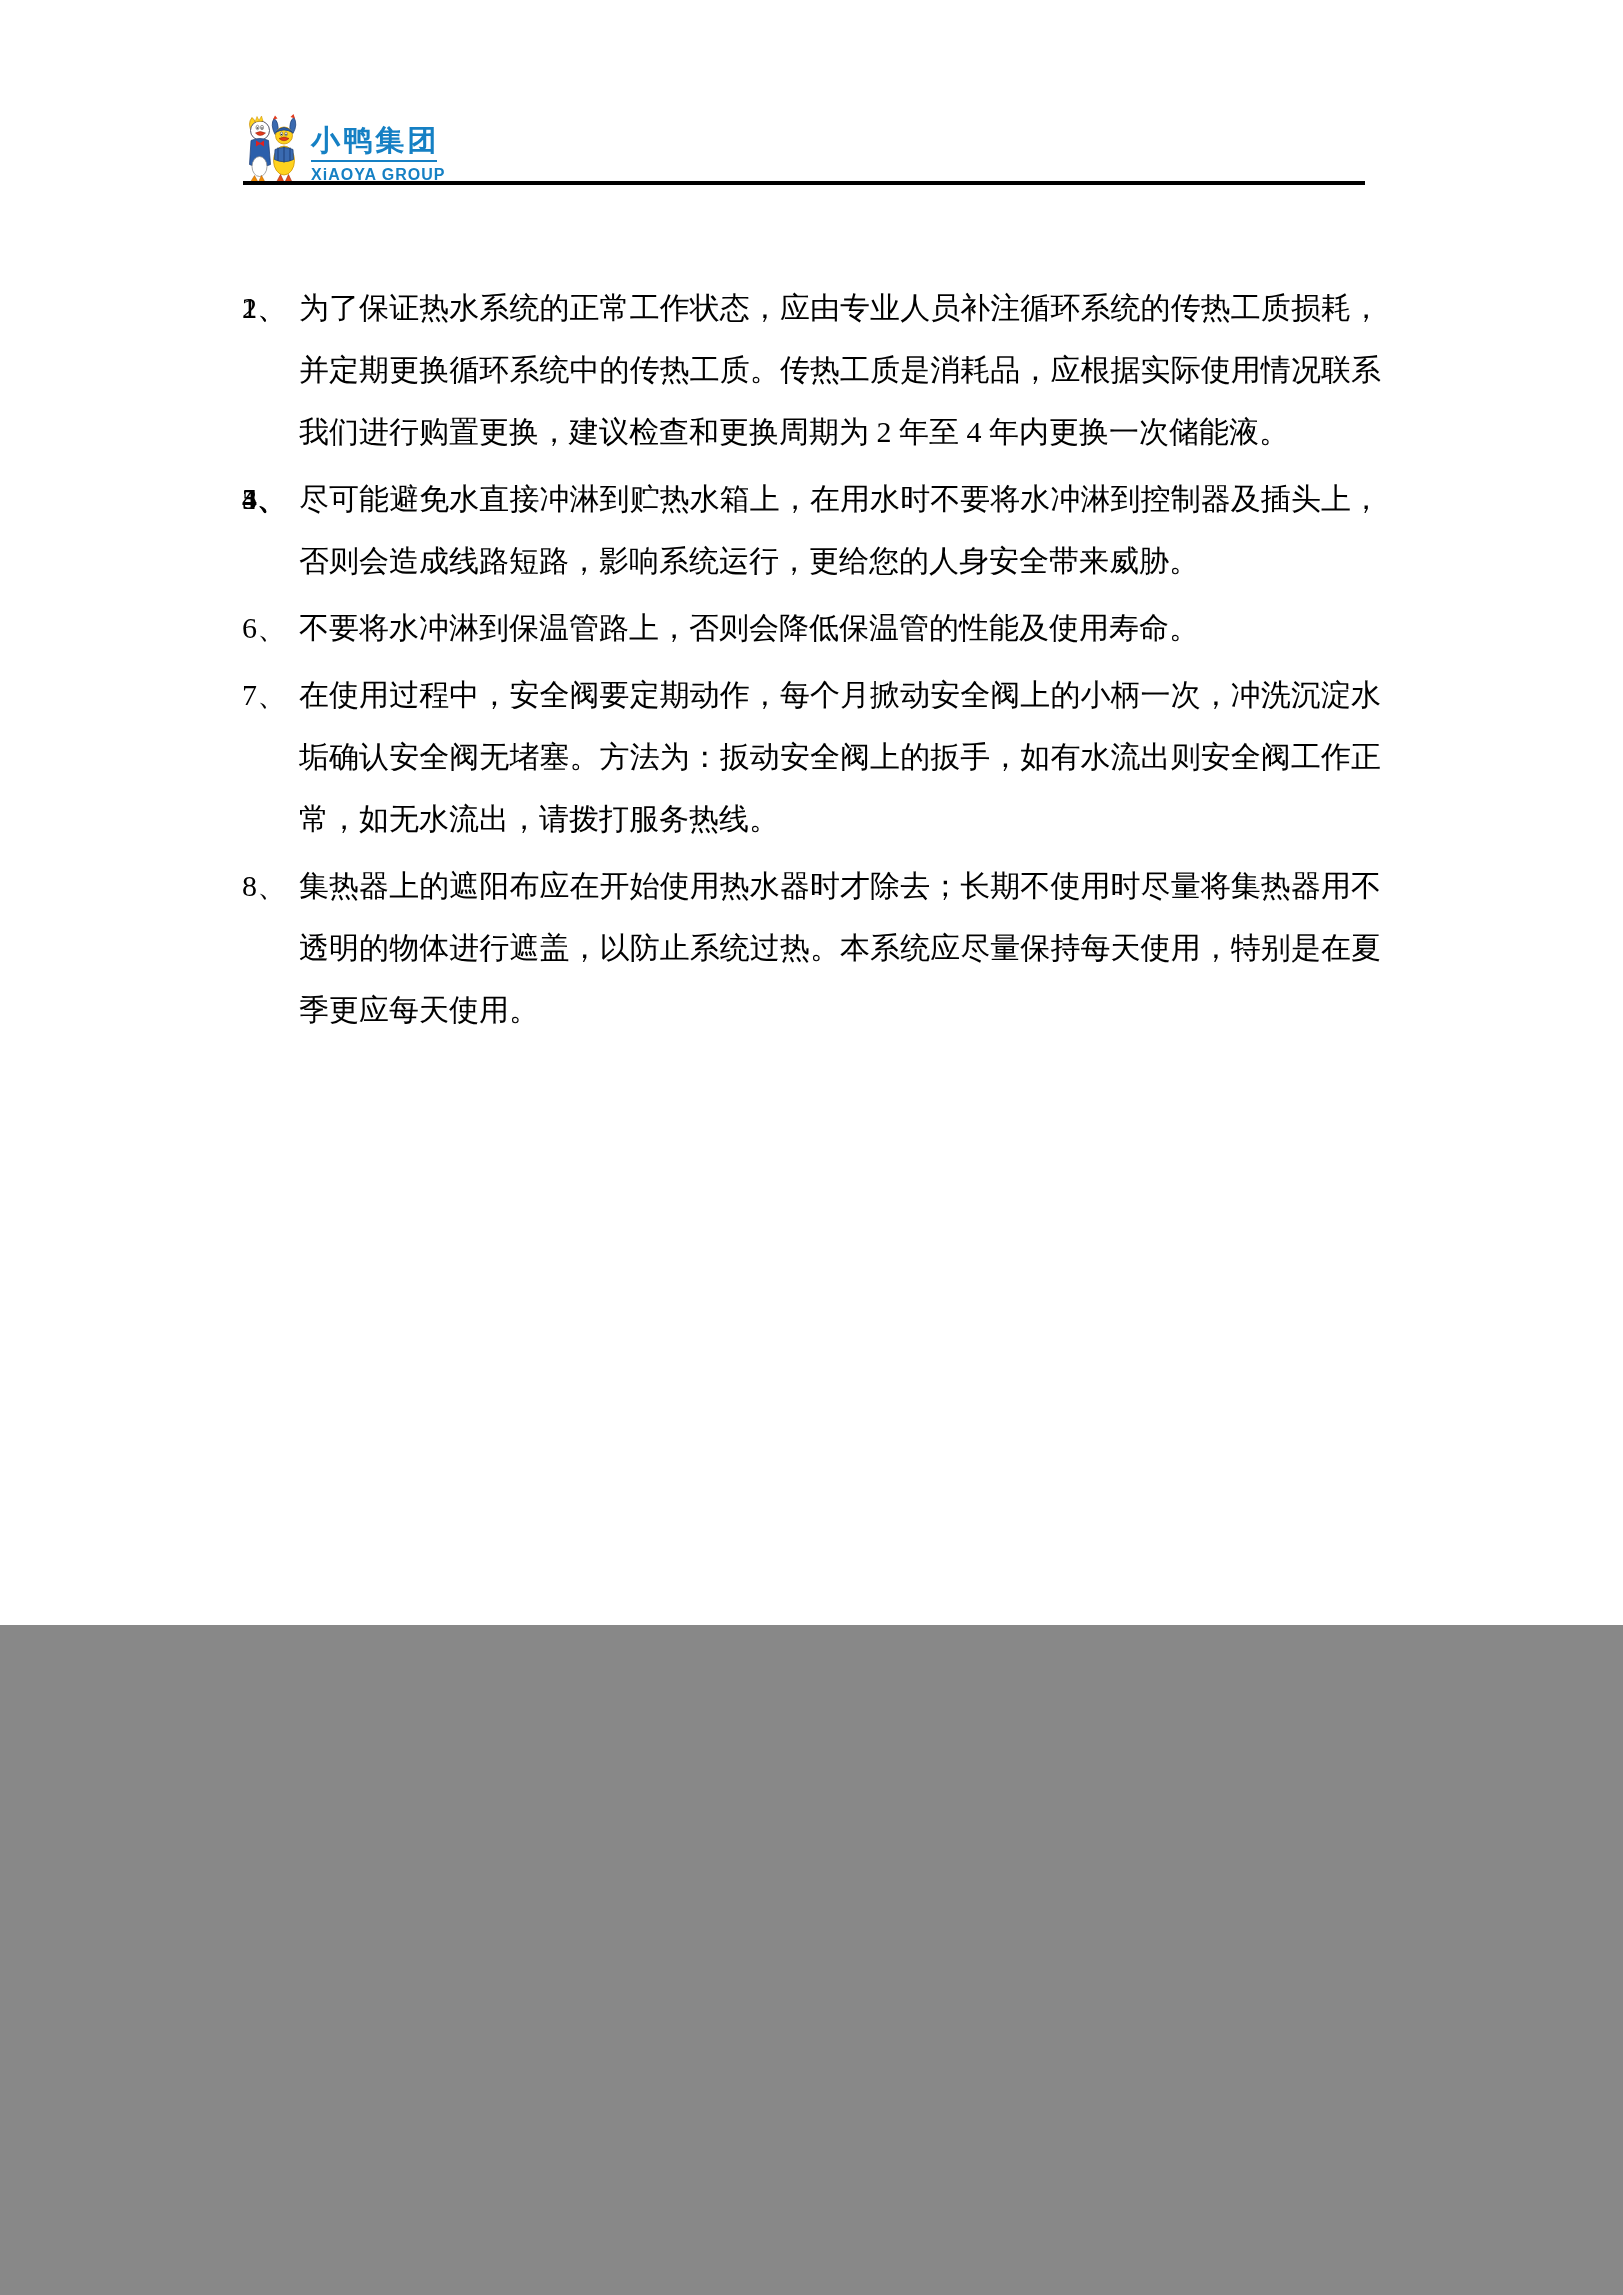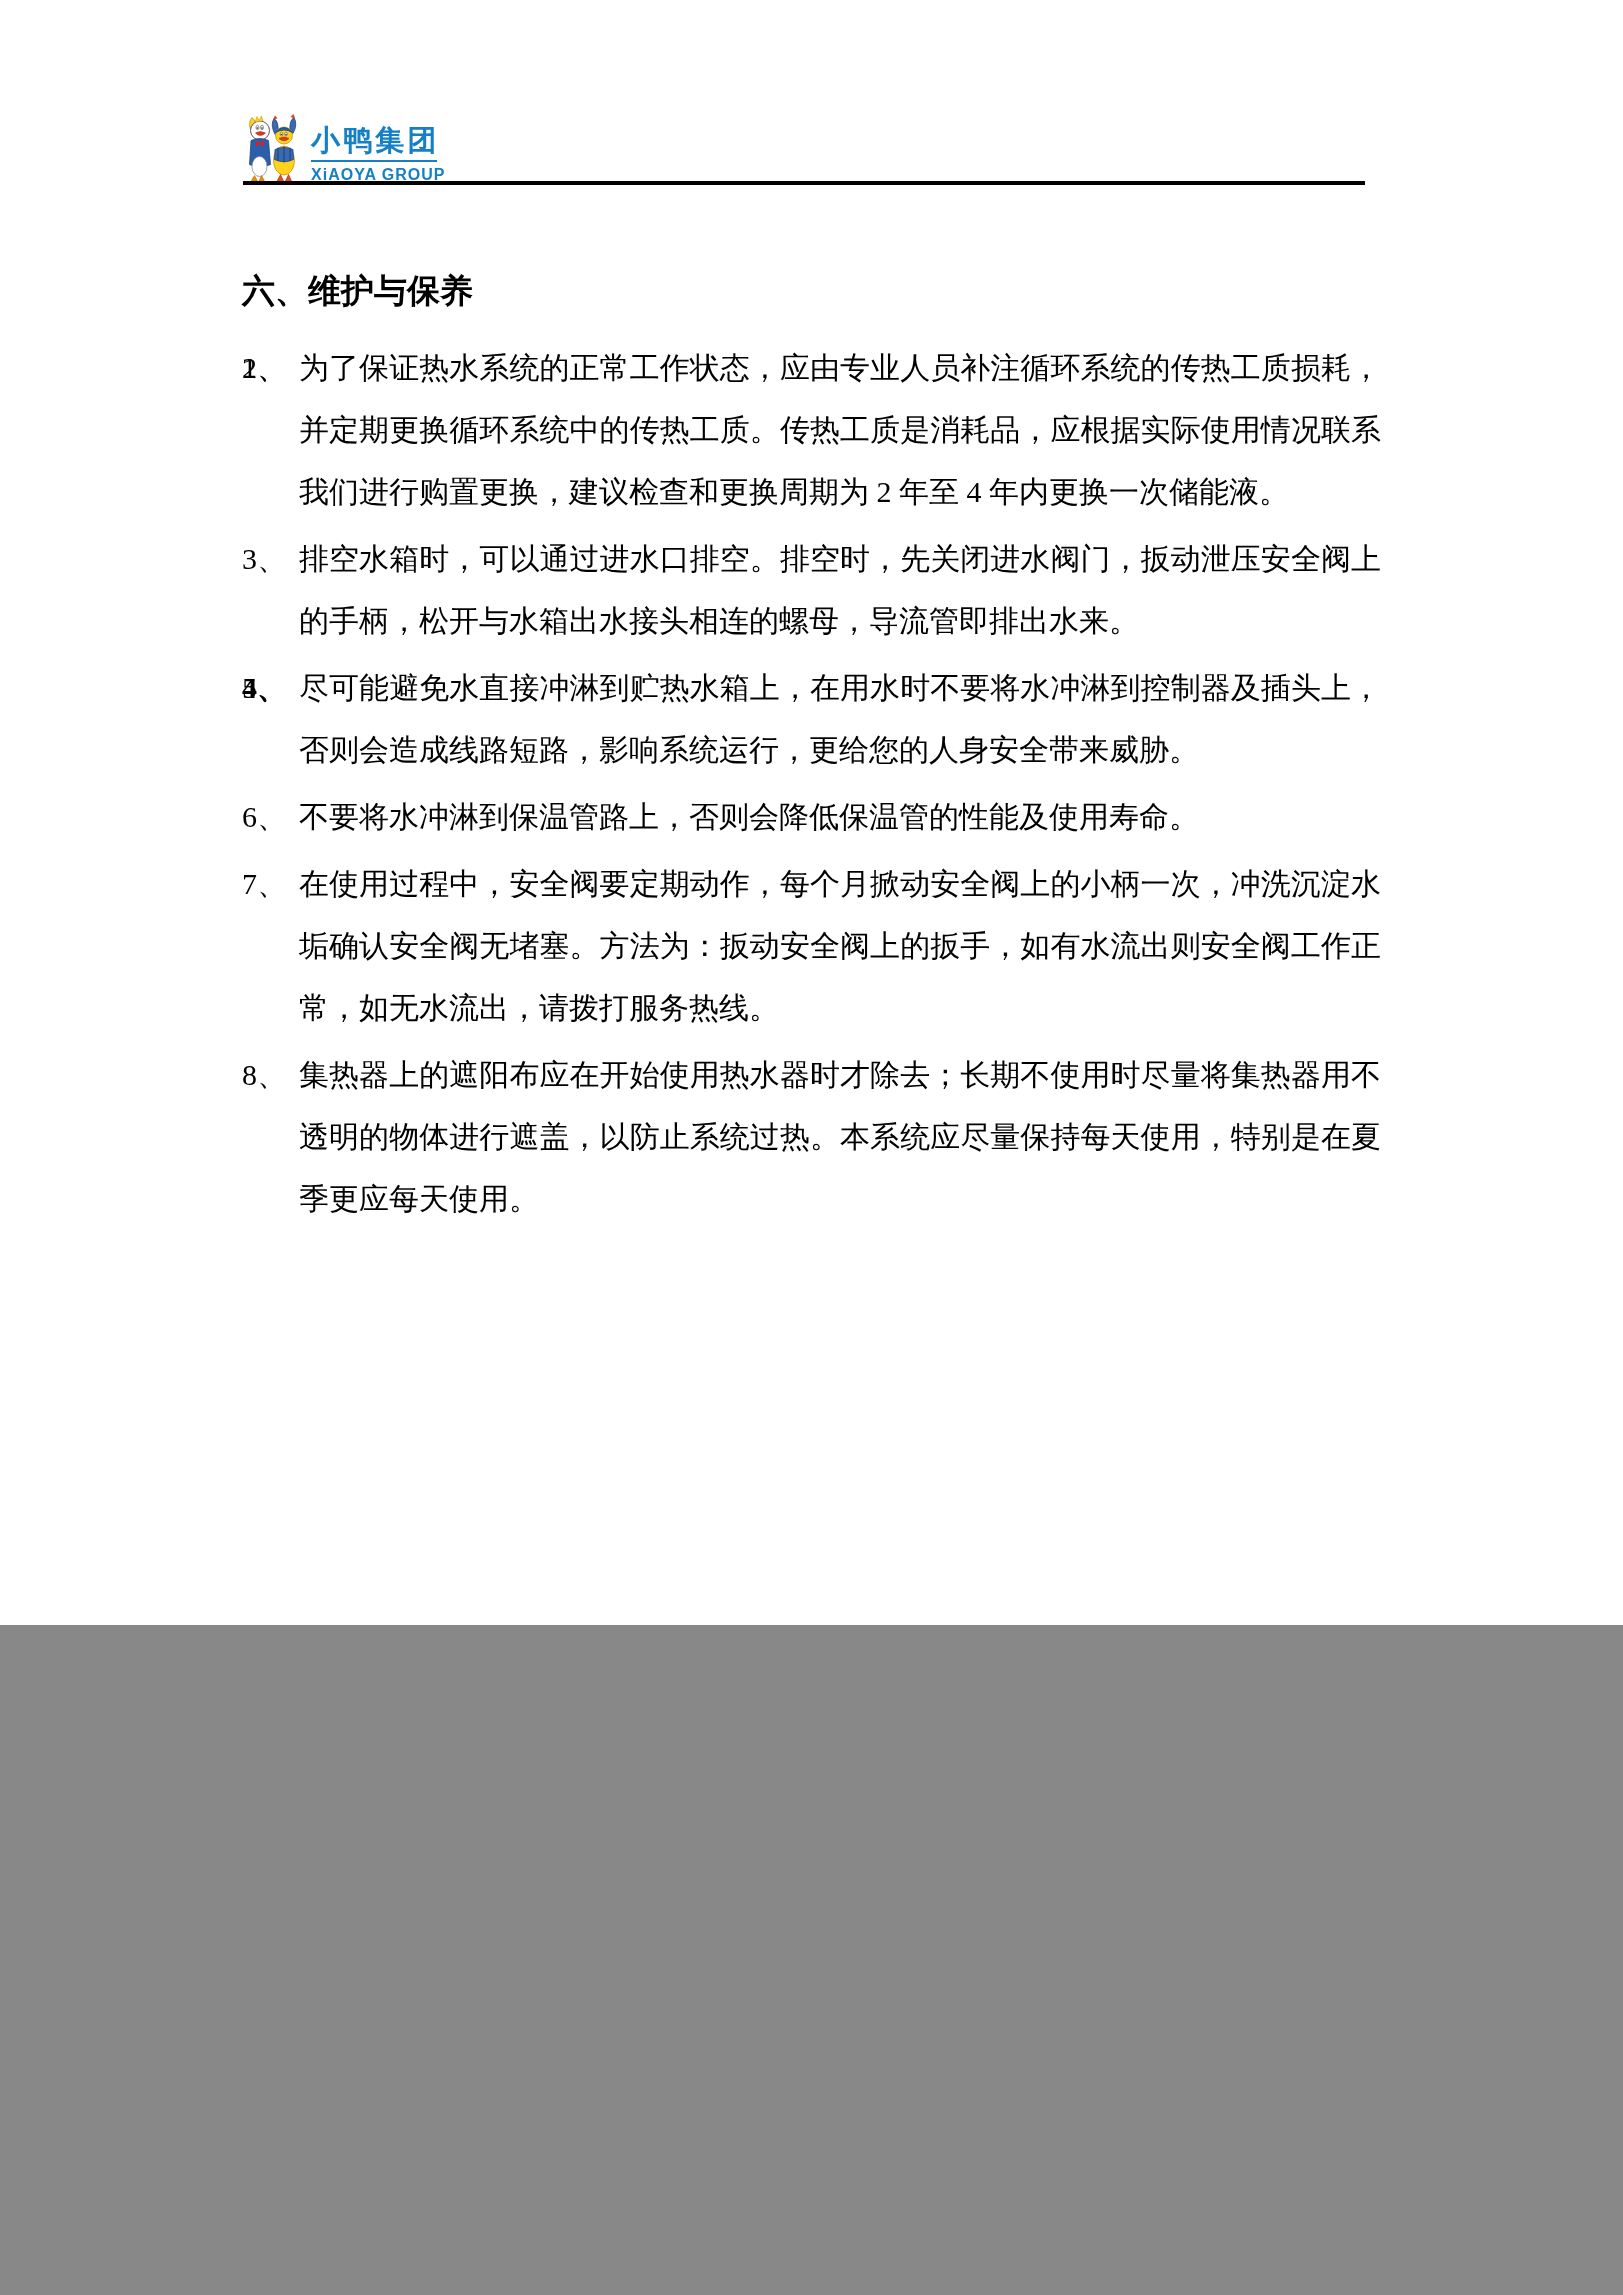--- a/index.html
+++ b/index.html
@@ -157,7 +157,6 @@
   <div class="header-rule"></div>
 
   <div class="main">
-    <h1 class="doc-title">六、维护与保养</h1>
     <ol class="items">
         <li>
     <span class="item-number">1、</span>

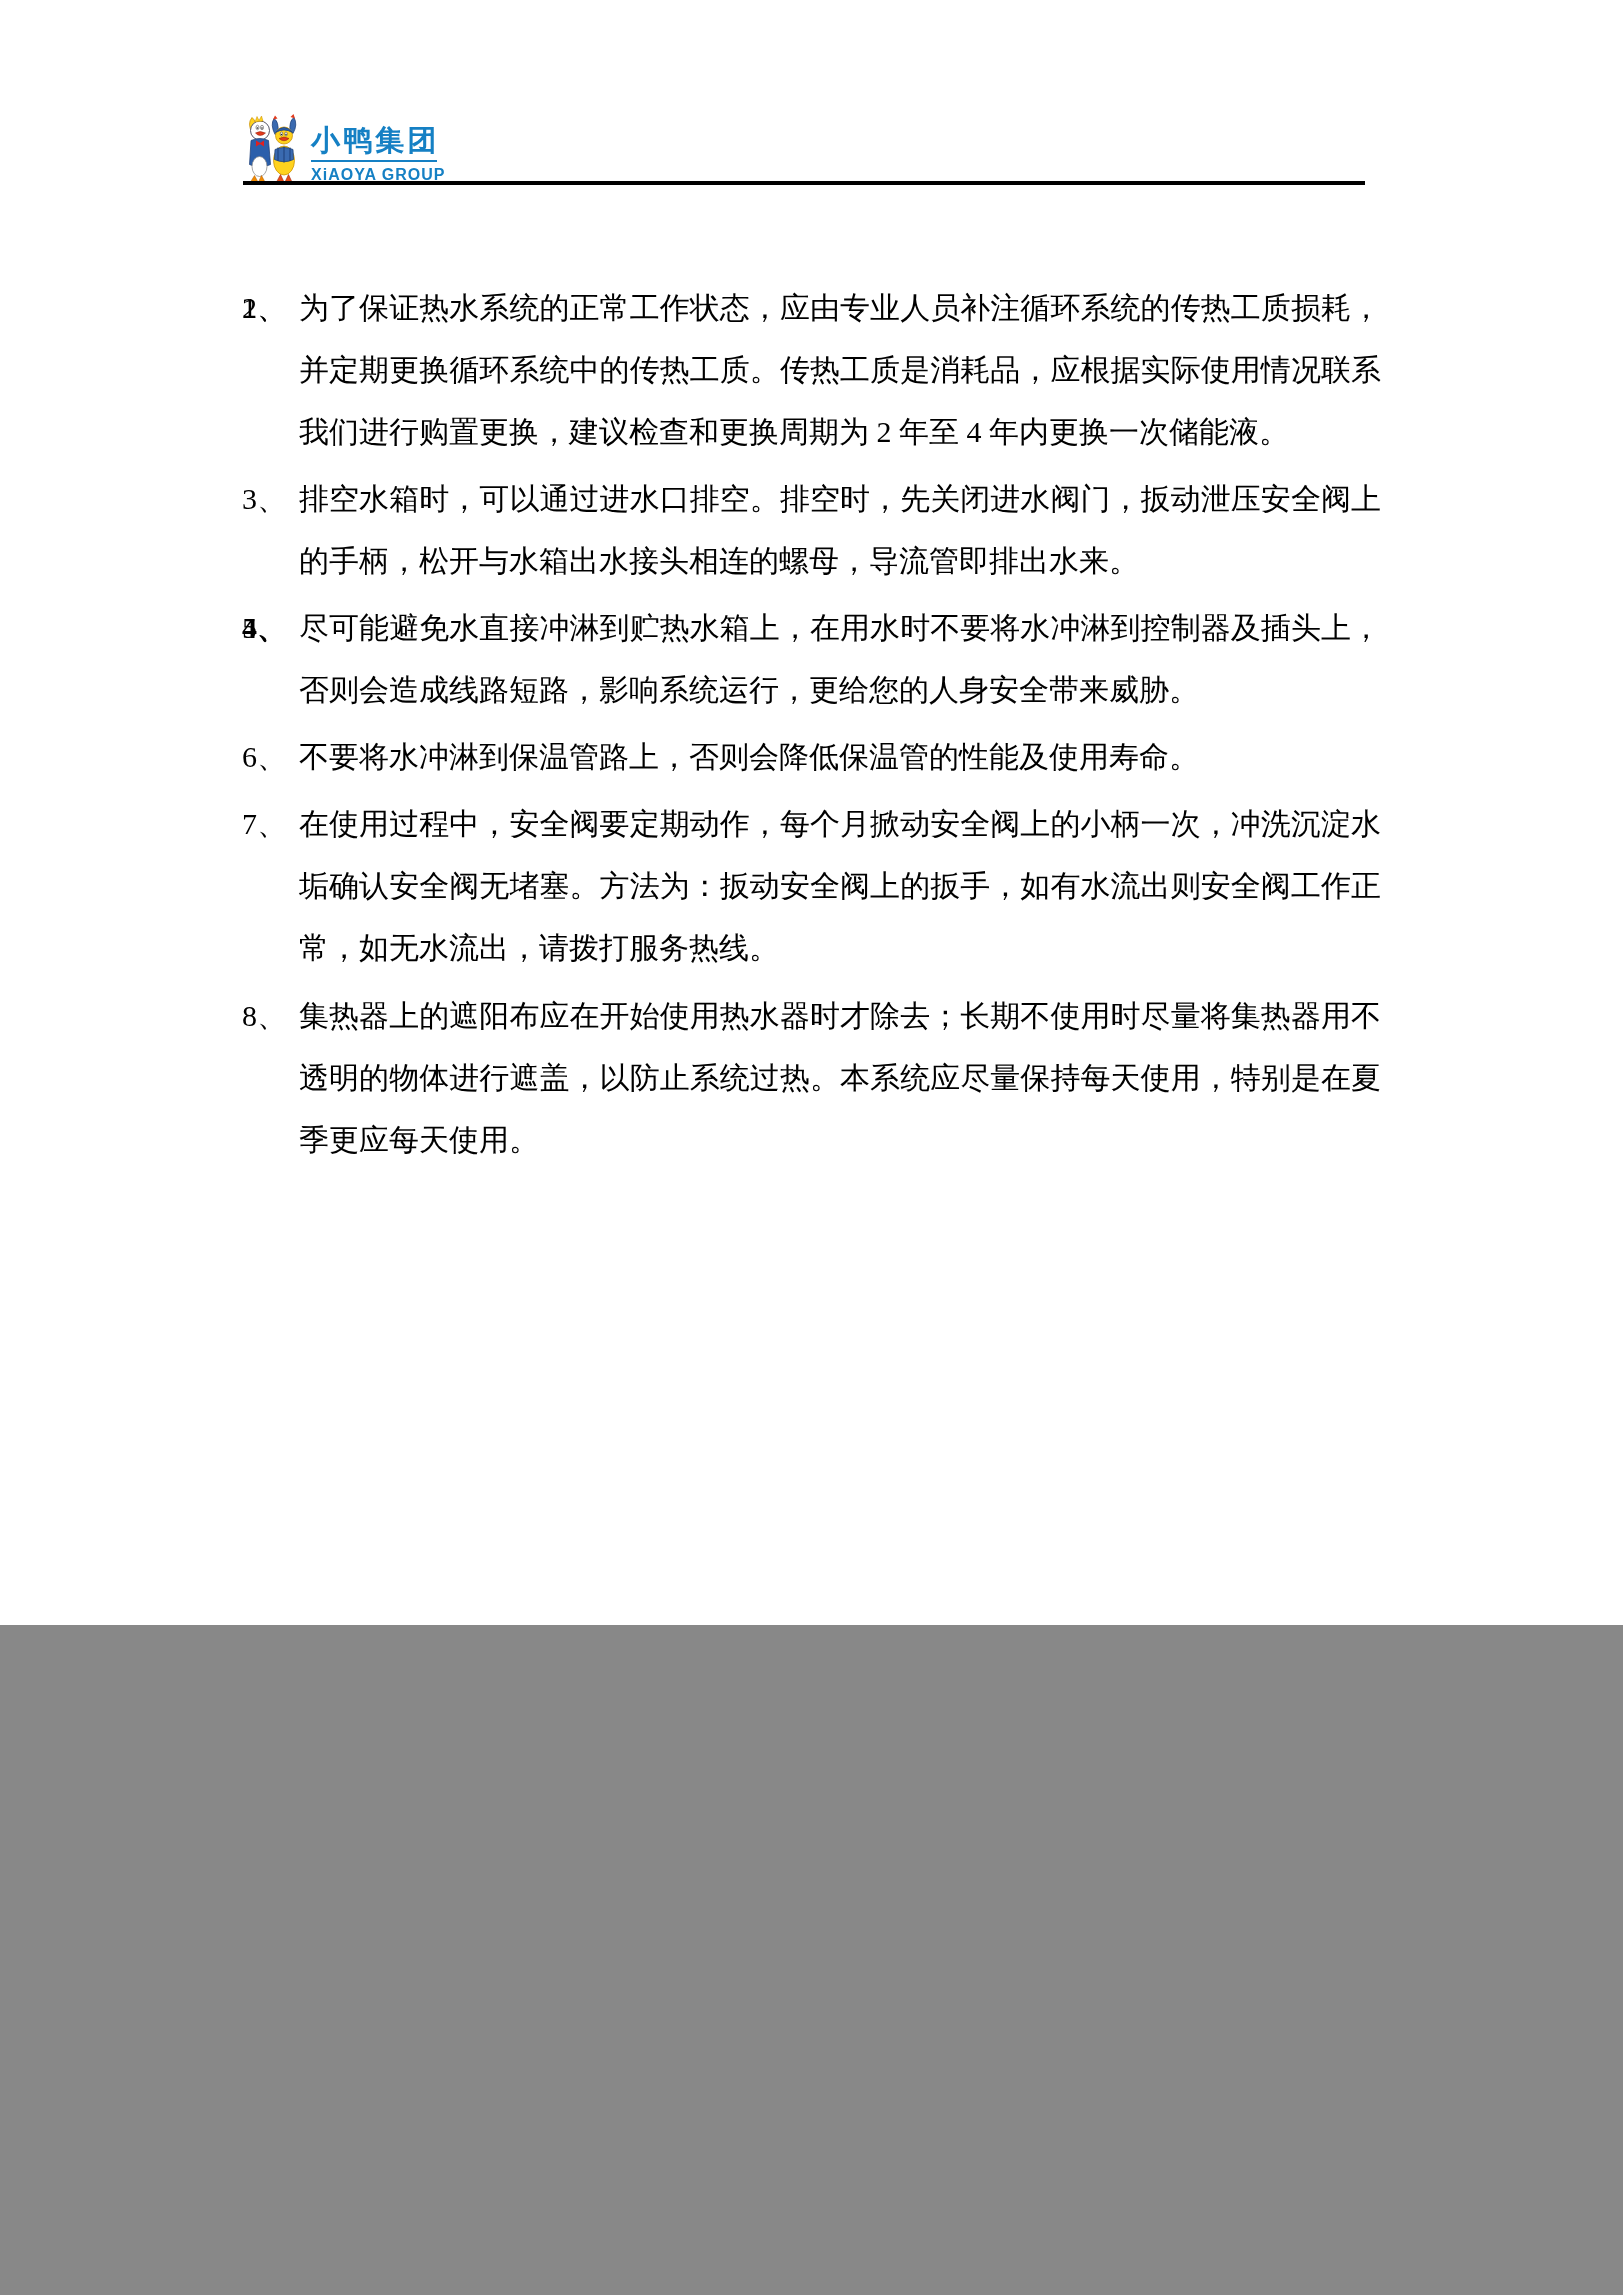--- a/index.html
+++ b/index.html
@@ -167,7 +167,6 @@
   </li>
         <li>
     <span class="item-number">3、</span>
-    <span class="item-text"><span>排空水箱时，可以通过进水口排空。排空时，先关闭进水阀门，扳动泄压安全阀上的手柄，松开与水箱出水接头相连的螺母，导流管即排出水来。</span></span>
   </li>
         <li>
     <span class="item-number bold">4、</span>

